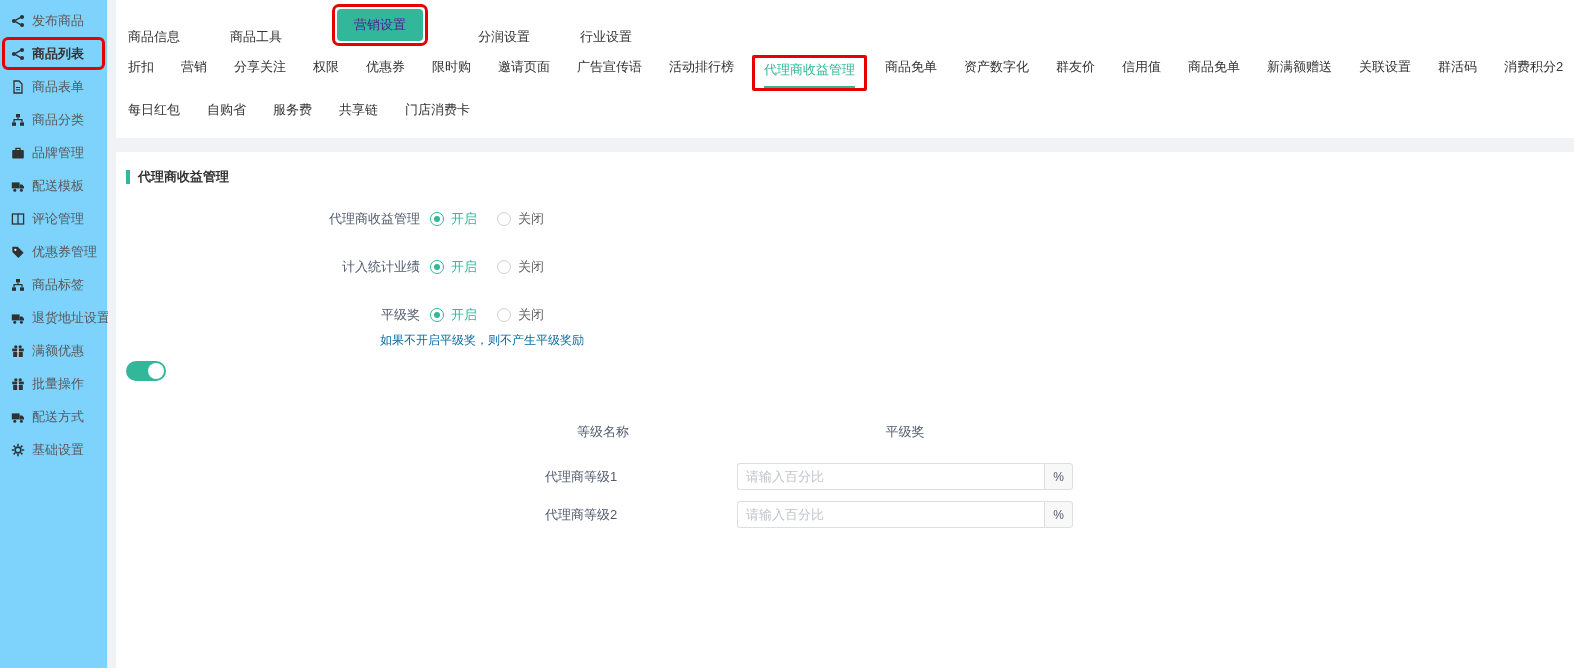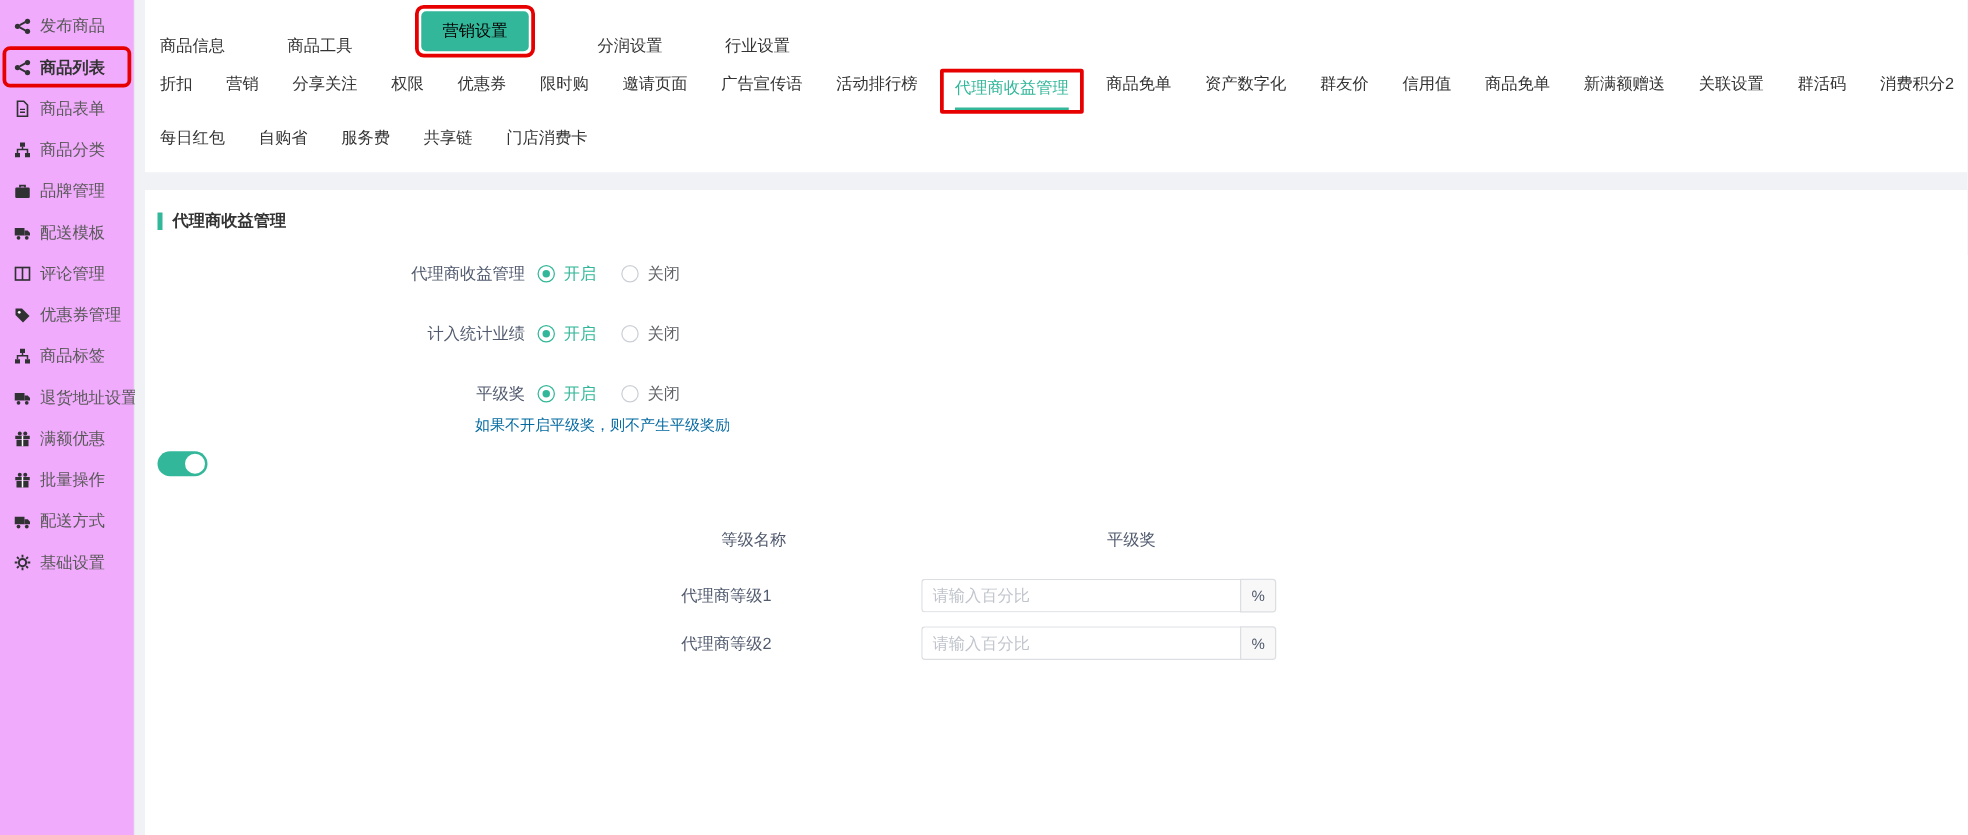--- a/index.html
+++ b/index.html
@@ -19,7 +19,7 @@
   .app{display:flex;width:1574px;height:668px;background:var(--grey-bg);}
 
   
-  .sidebar{width:108px;background:#f0abfc;border-right:1px solid var(--border);padding-top:4px;flex-shrink:0;}
+  .sidebar{width:108px;background:#7dd3fc;border-right:1px solid var(--border);padding-top:4px;flex-shrink:0;}
   .sb-item{display:flex;align-items:center;height:33px;padding-left:11px;color:var(--text-soft);cursor:pointer;white-space:nowrap;}
   .sb-item .icn{width:14px;height:14px;margin-right:7px;color:#303133;flex-shrink:0;display:inline-flex;}
   .sb-item .icn svg{width:14px;height:14px;fill:currentColor;}

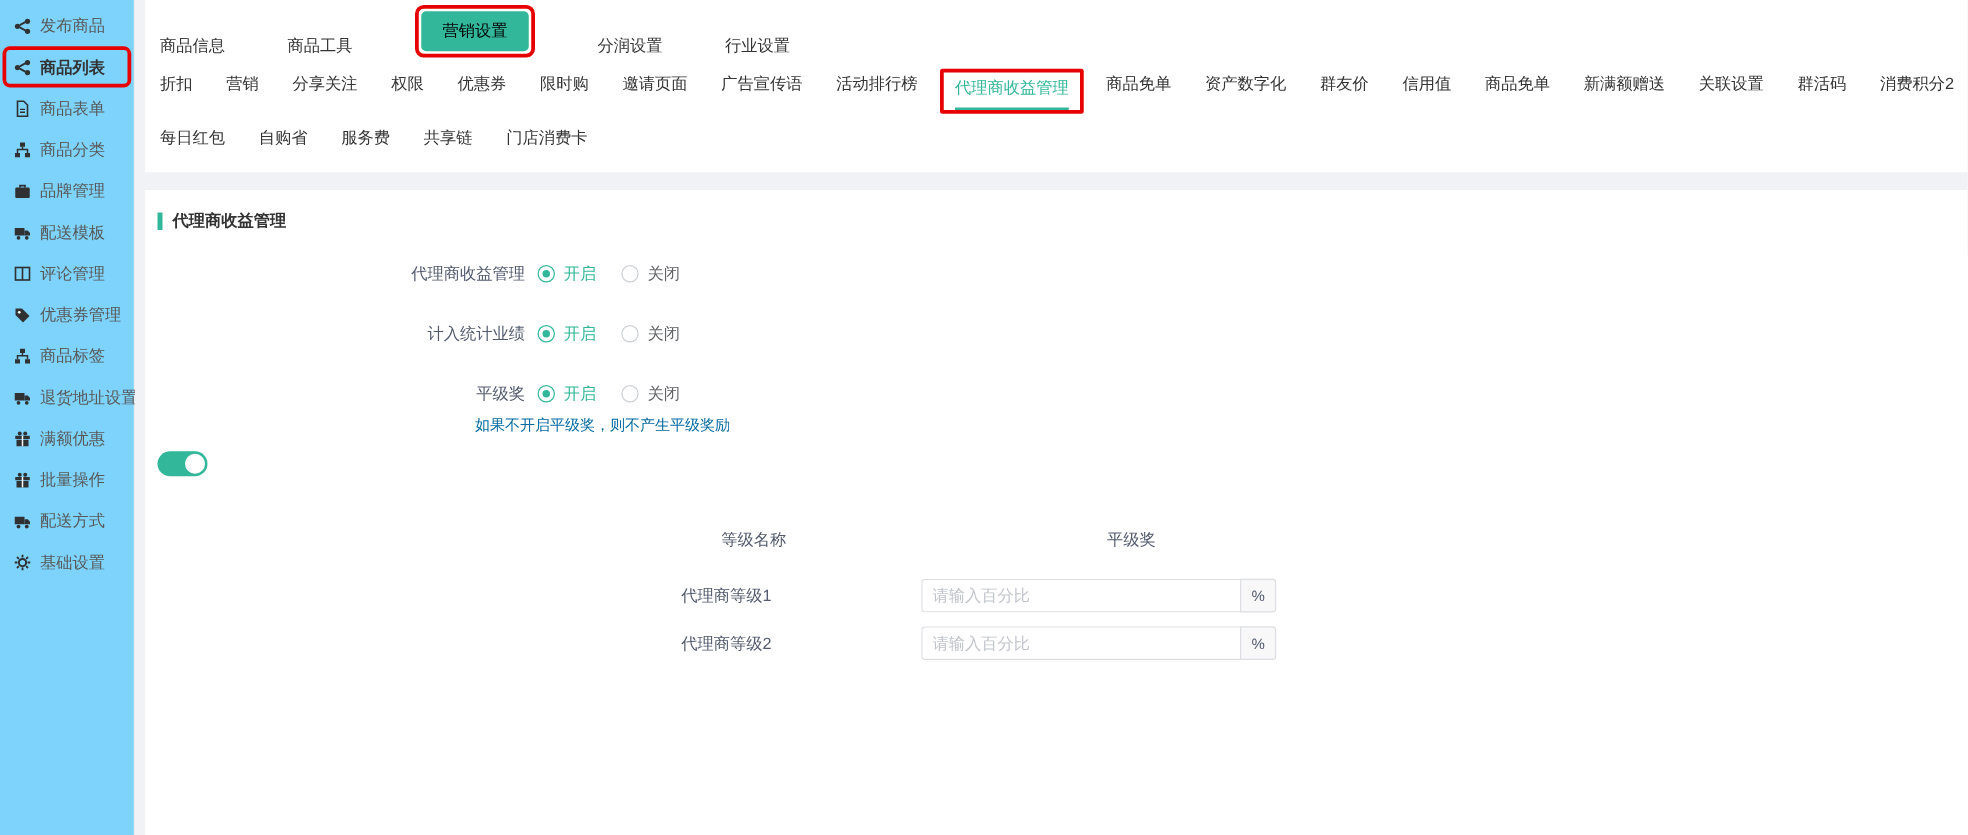--- a/index.html
+++ b/index.html
@@ -33,7 +33,7 @@
   .ptab{color:#333;cursor:pointer;white-space:nowrap;}
   .ptab-pillwrap{display:inline-flex;}
   .ptab-pillwrap.annotated{border:3px solid var(--red);border-radius:7px;padding:2px;}
-  .ptab.active-pill{background:var(--accent);color:#000000;padding:7px 17px;border-radius:4px;}
+  .ptab.active-pill{background:var(--accent);color:#4c1d95;padding:7px 17px;border-radius:4px;}
   .secondary-tabs{display:flex;align-items:flex-start;gap:27px;margin-top:12px;white-space:nowrap;}
   .tertiary-tabs{display:flex;align-items:center;gap:27px;margin-top:10px;padding-bottom:2px;white-space:nowrap;}
   .stab{color:#333;cursor:pointer;padding-bottom:7px;}

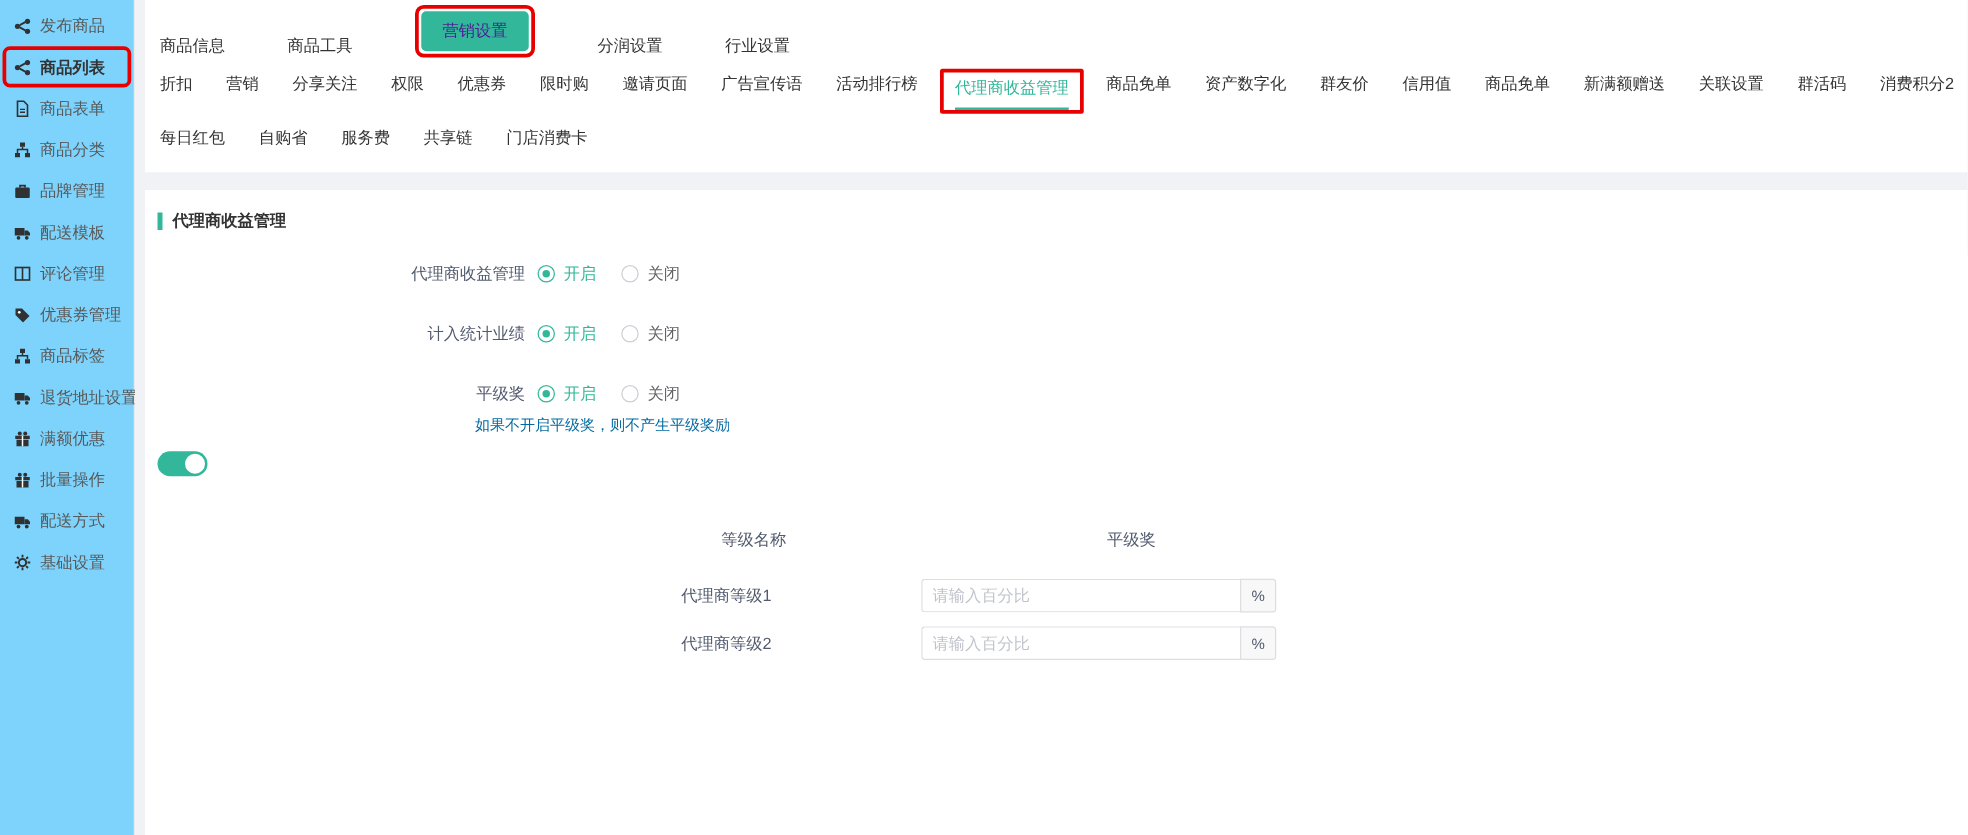--- a/index.html
+++ b/index.html
@@ -67,7 +67,7 @@
   .gt-col2{width:336px;text-align:center;}
   .gt-row{display:flex;align-items:center;margin-bottom:11px;}
   .gt-name{width:192px;color:var(--text-label);}
-  .gt-input-group{display:flex;width:284px;}
+  .gt-input-group{display:flex;width:336px;}
   .gt-input{flex:1;height:27px;border:1px solid var(--input-border);border-right:none;border-radius:3px 0 0 3px;padding:0 8px;font-size:13px;color:#333;font-family:inherit;outline:none;}
   .gt-input::placeholder{color:var(--placeholder);}
   .gt-suffix{width:29px;height:27px;border:1px solid var(--input-border);border-radius:0 3px 3px 0;background:#f8f8f9;color:#515a6e;display:flex;align-items:center;justify-content:center;font-size:12px;}

